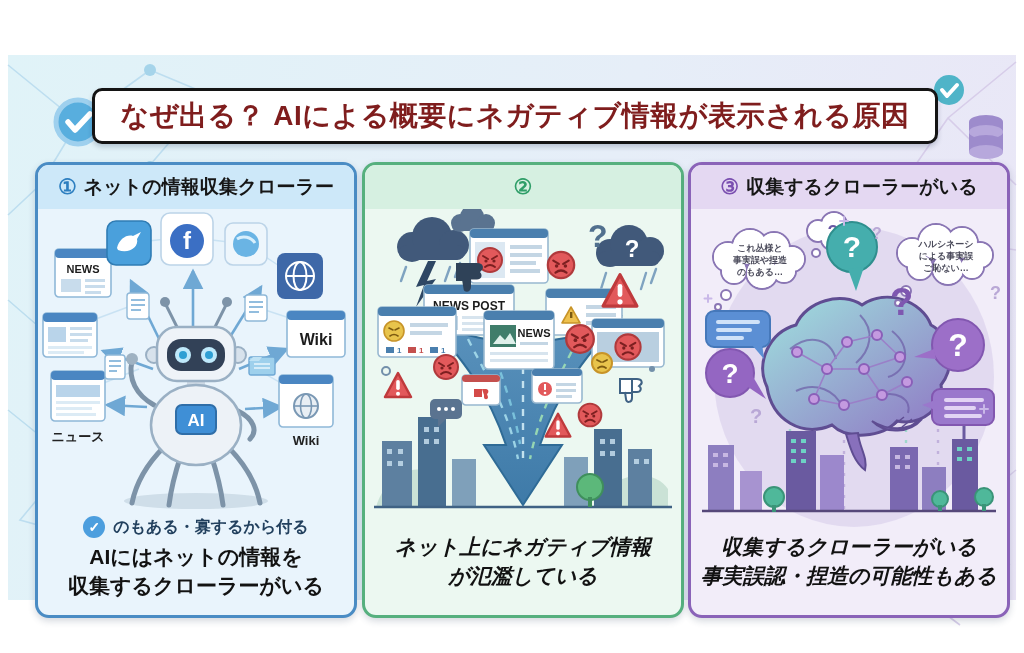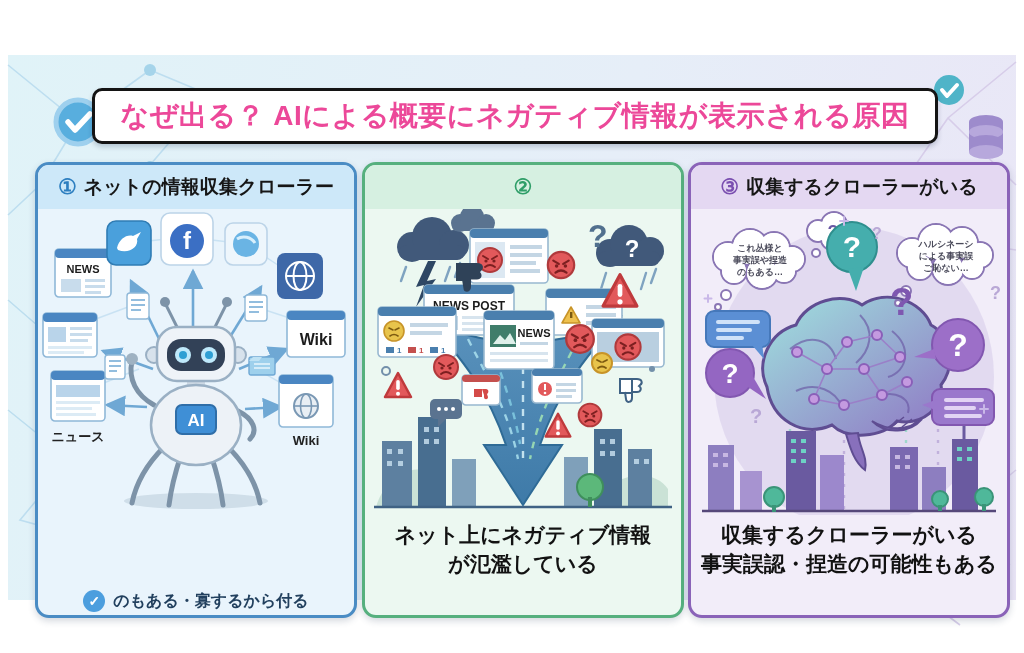--- a/index.html
+++ b/index.html
@@ -11,7 +11,7 @@
   .title-box{position:absolute;left:92px;top:88px;width:840px;height:50px;background:#ffffff;
     border:3px solid #141414;border-radius:10px;display:flex;align-items:center;justify-content:center;
     box-shadow:0 3px 5px rgba(30,50,80,.22);z-index:3;}
-  .title-box h1{margin:0;font-size:28px;font-weight:bold;color:#ec4899;letter-spacing:.5px;white-space:nowrap;}
+  .title-box h1{margin:0;font-size:28px;font-weight:bold;color:#7f1d1d;letter-spacing:.5px;white-space:nowrap;}
   .panel{position:absolute;top:162px;width:316px;height:450px;border-radius:14px;display:flex;
     flex-direction:column;overflow:hidden;box-shadow:0 3px 7px rgba(40,60,90,.20);z-index:2;}
   .panel-1{left:35px;border:3px solid #4a8cc4;background:#e9f4fc;}

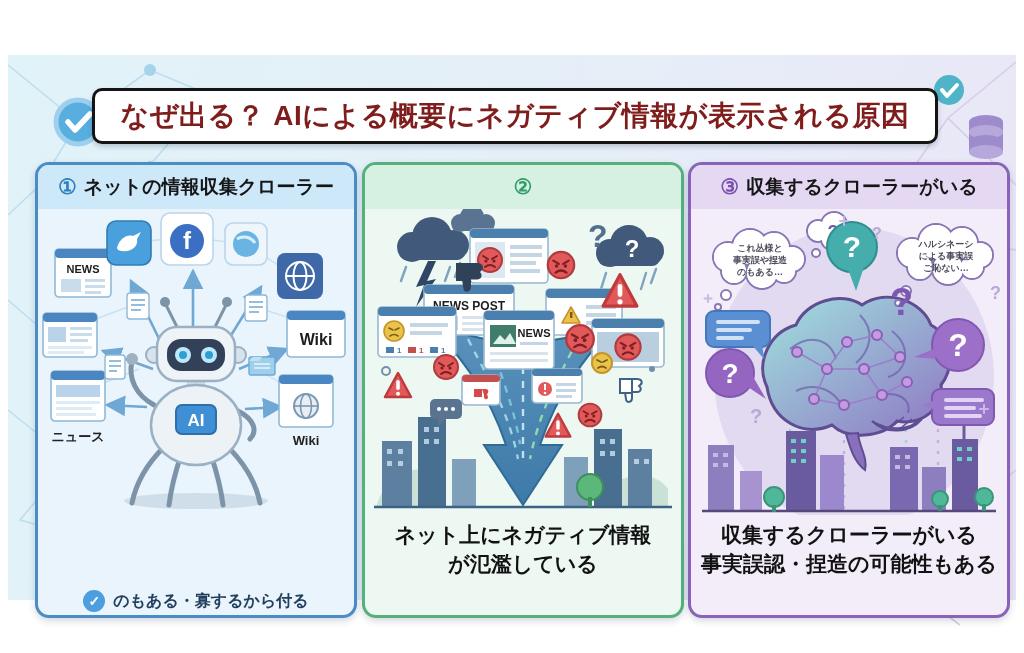--- a/index.html
+++ b/index.html
@@ -241,6 +241,10 @@
     <span class="check-badge">✓</span>
     <span>のもある・寡するから付る</span>
   </div>
+  <div class="caption">
+    <span>AIにはネットの情報を</span><br>
+    <span>収集するクローラーがいる</span>
+  </div>
 </div>
 
 <div class="panel panel-2">

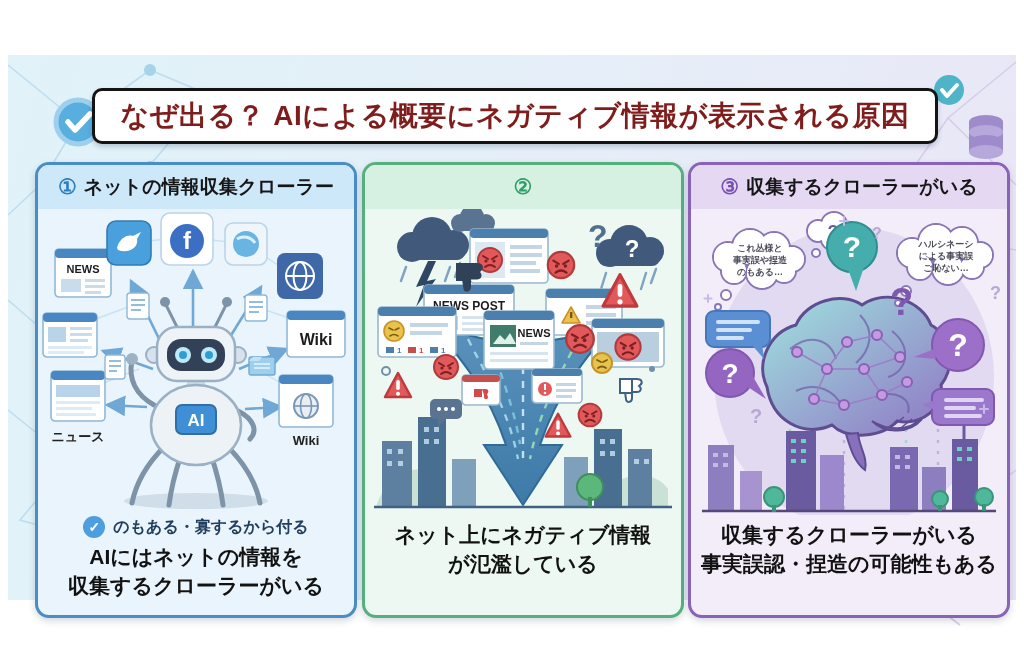--- a/index.html
+++ b/index.html
@@ -30,7 +30,7 @@
   .check-badge{width:22px;height:22px;border-radius:50%;background:#4c9ede;color:#fff;display:flex;
     align-items:center;justify-content:center;font-size:14px;flex:0 0 22px;}
   .caption{text-align:center;font-size:21px;font-weight:bold;color:#121212;line-height:1.38;padding:2px 4px 14px;}
-  .panel-2 .caption,.panel-3 .caption{padding:6px 4px 36px;}
+  .panel-2 .caption,.panel-3 .caption{padding:6px 4px 24px;font-style:italic;}
   svg text{font-family:"Liberation Sans",sans-serif;}
 </style>
 </head>

